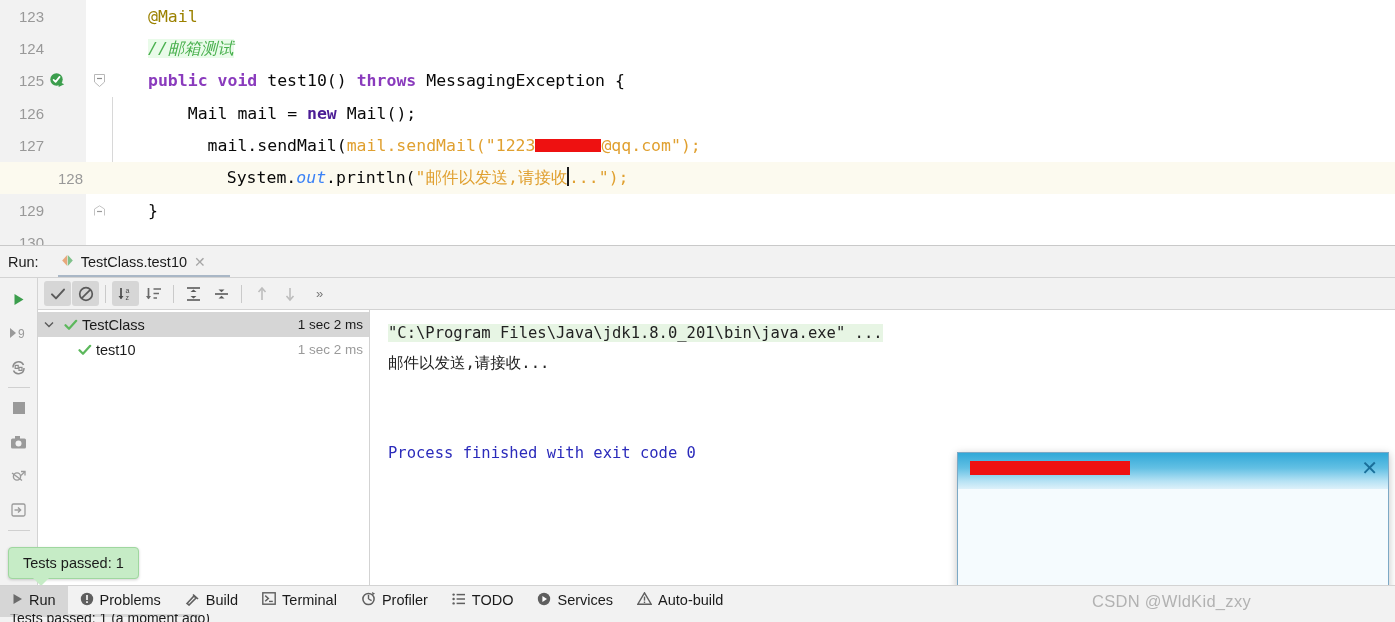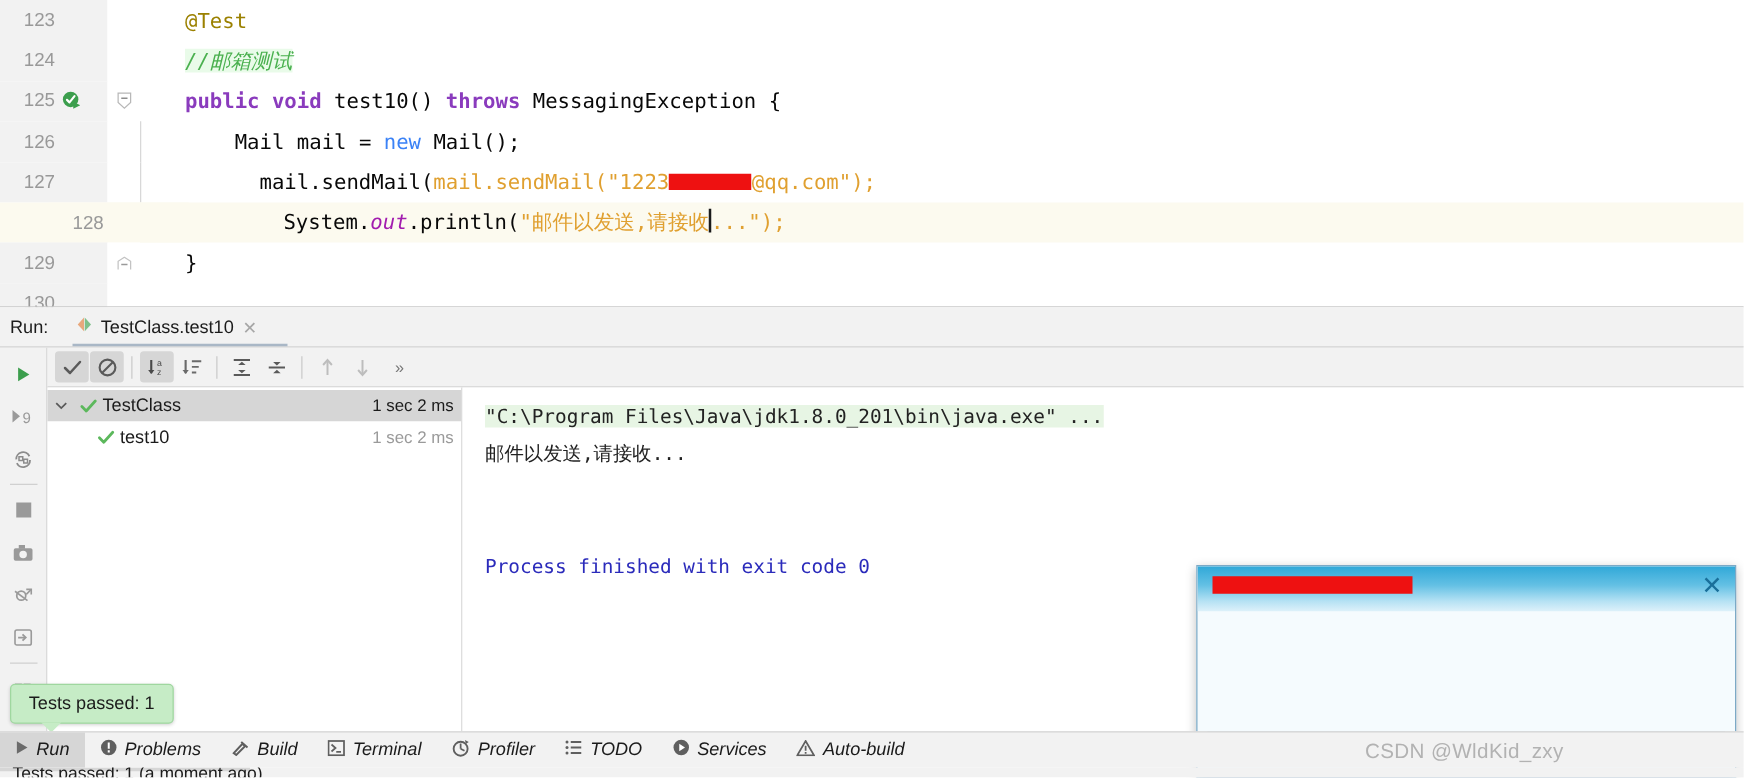--- a/index.html
+++ b/index.html
@@ -314,7 +314,7 @@
         <span class="gutter-icon"></span>
       </div>
       <div class="fold-col"></div>
-      <div class="code-text"><span class="anno">@Test</span></div>
+      <div class="code-text"><span class="anno">@Mail</span></div>
     </div>
 
     <div class="code-line">

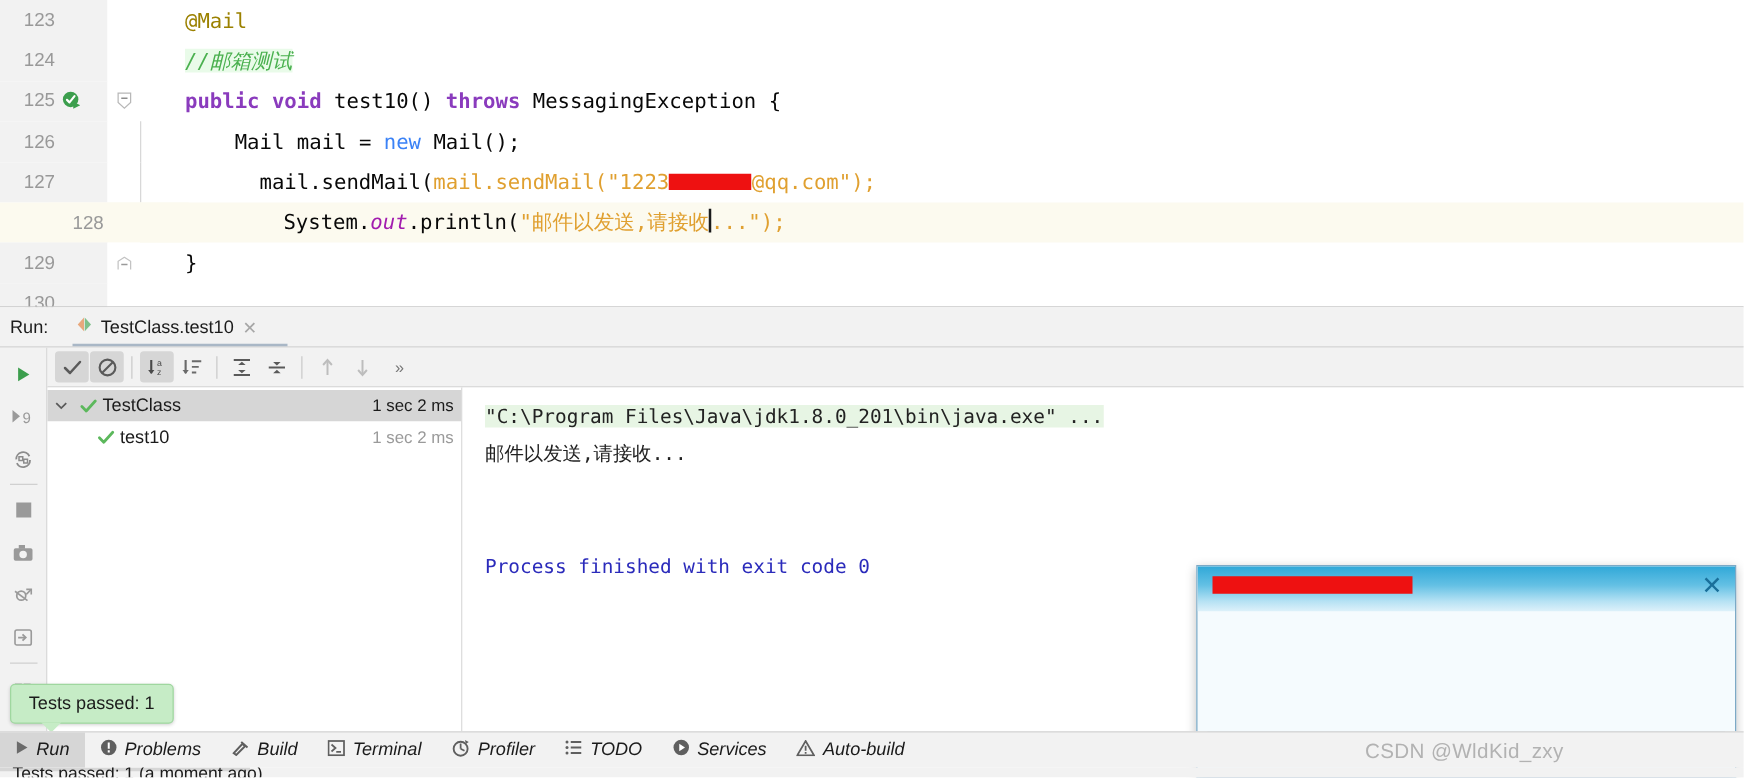--- a/index.html
+++ b/index.html
@@ -55,7 +55,7 @@
 
   
   .kw      { color: #8a3bbd; font-weight: bold; }
-  .kw2     { color: #3b82f6; font-weight: normal; text-align: center; }
+  .kw2     { color: #4c1d95; font-weight: bold; text-align: center; }
   .anno    { color: #9b8100; }
   .comment { color: #49b04e; font-style: italic; background: #e9fbe9; }
   .str     { color: #e0a030; }

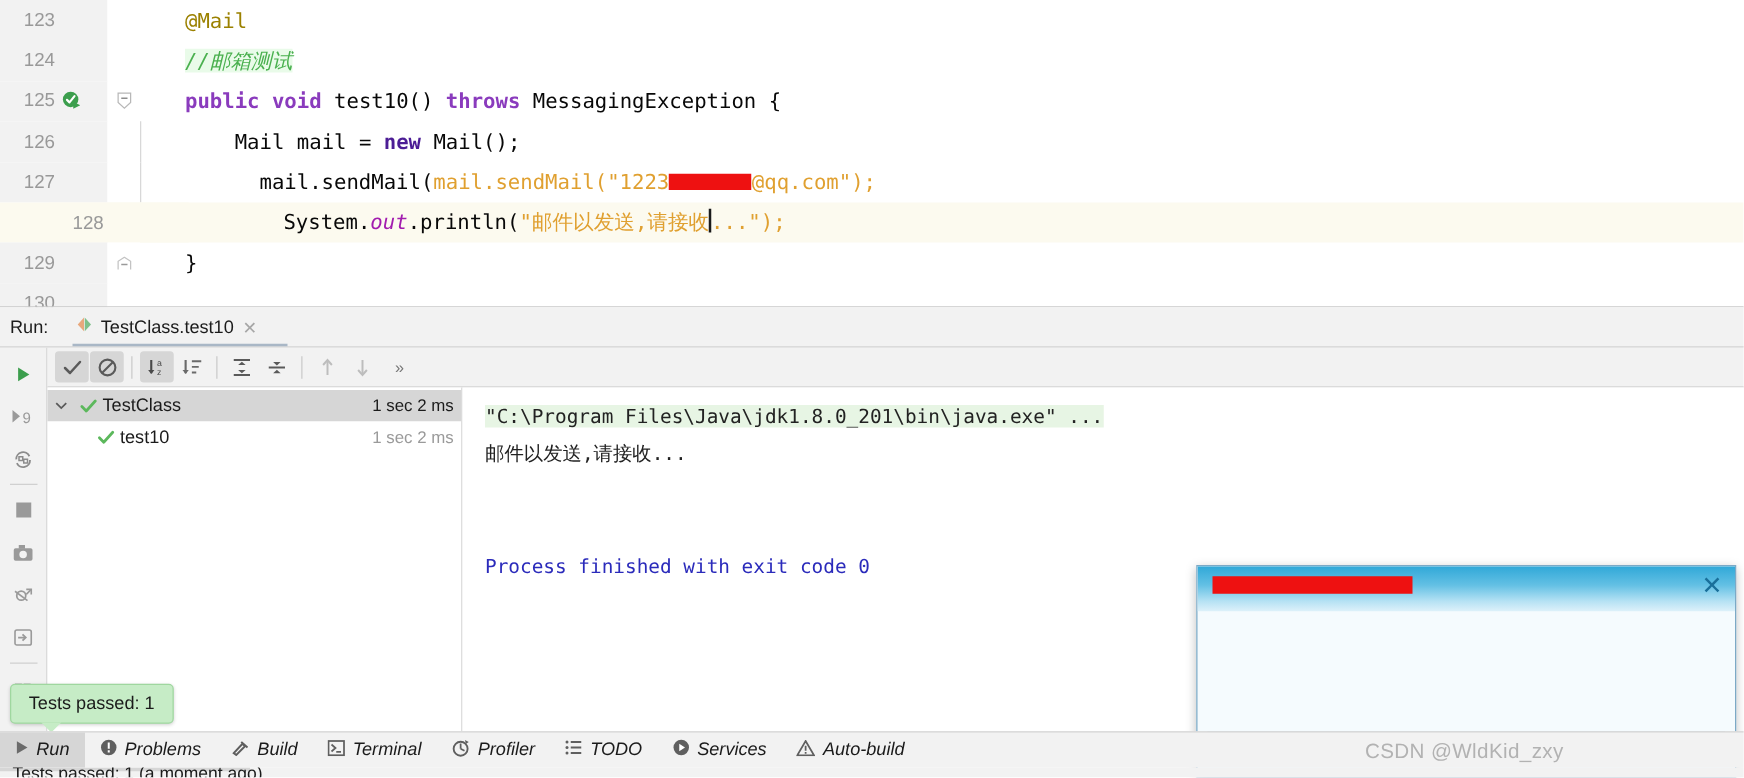--- a/index.html
+++ b/index.html
@@ -59,7 +59,7 @@
   .anno    { color: #9b8100; }
   .comment { color: #49b04e; font-style: italic; background: #e9fbe9; }
   .str     { color: #e0a030; }
-  .fld     { color: #a21caf; font-style: italic; }
+  .fld     { color: #3b82f6; font-style: italic; }
   .plain   { color: #080808; }
   .cls     { color: #080808; text-align: center; }
 

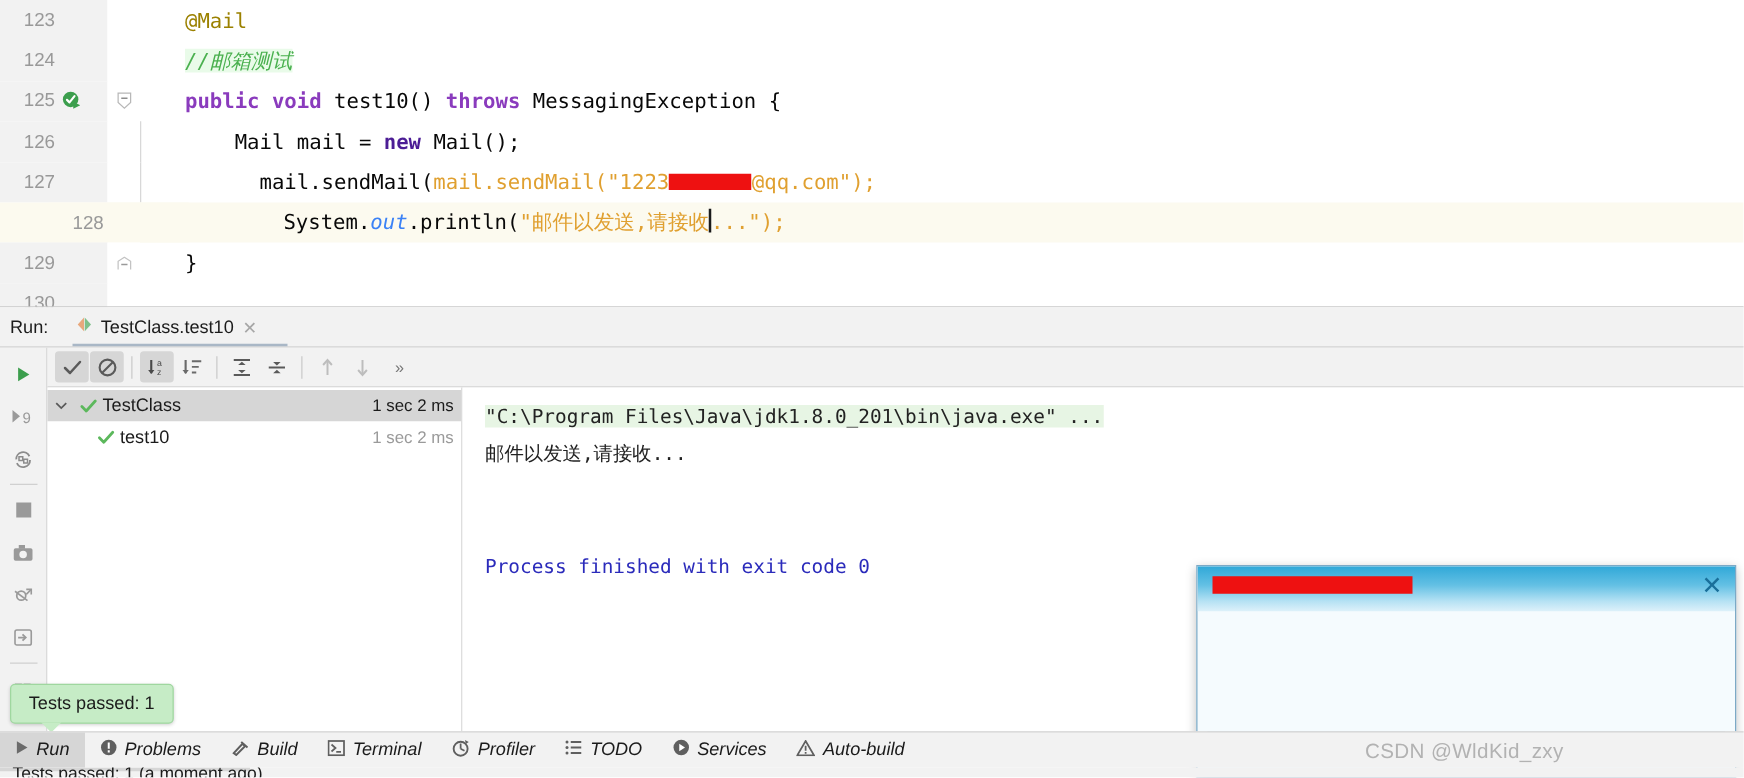--- a/index.html
+++ b/index.html
@@ -190,7 +190,7 @@
   .bb-item {
     display: flex; align-items: center; gap: 6px;
     height: 29px; padding: 0 12px;
-    font-size: 14.5px; color: #1b1b1b; font-style: italic;
+    font-size: 14.5px; color: #1b1b1b;
   }
   .bb-item.active { background: #d6d6d6; }
 

